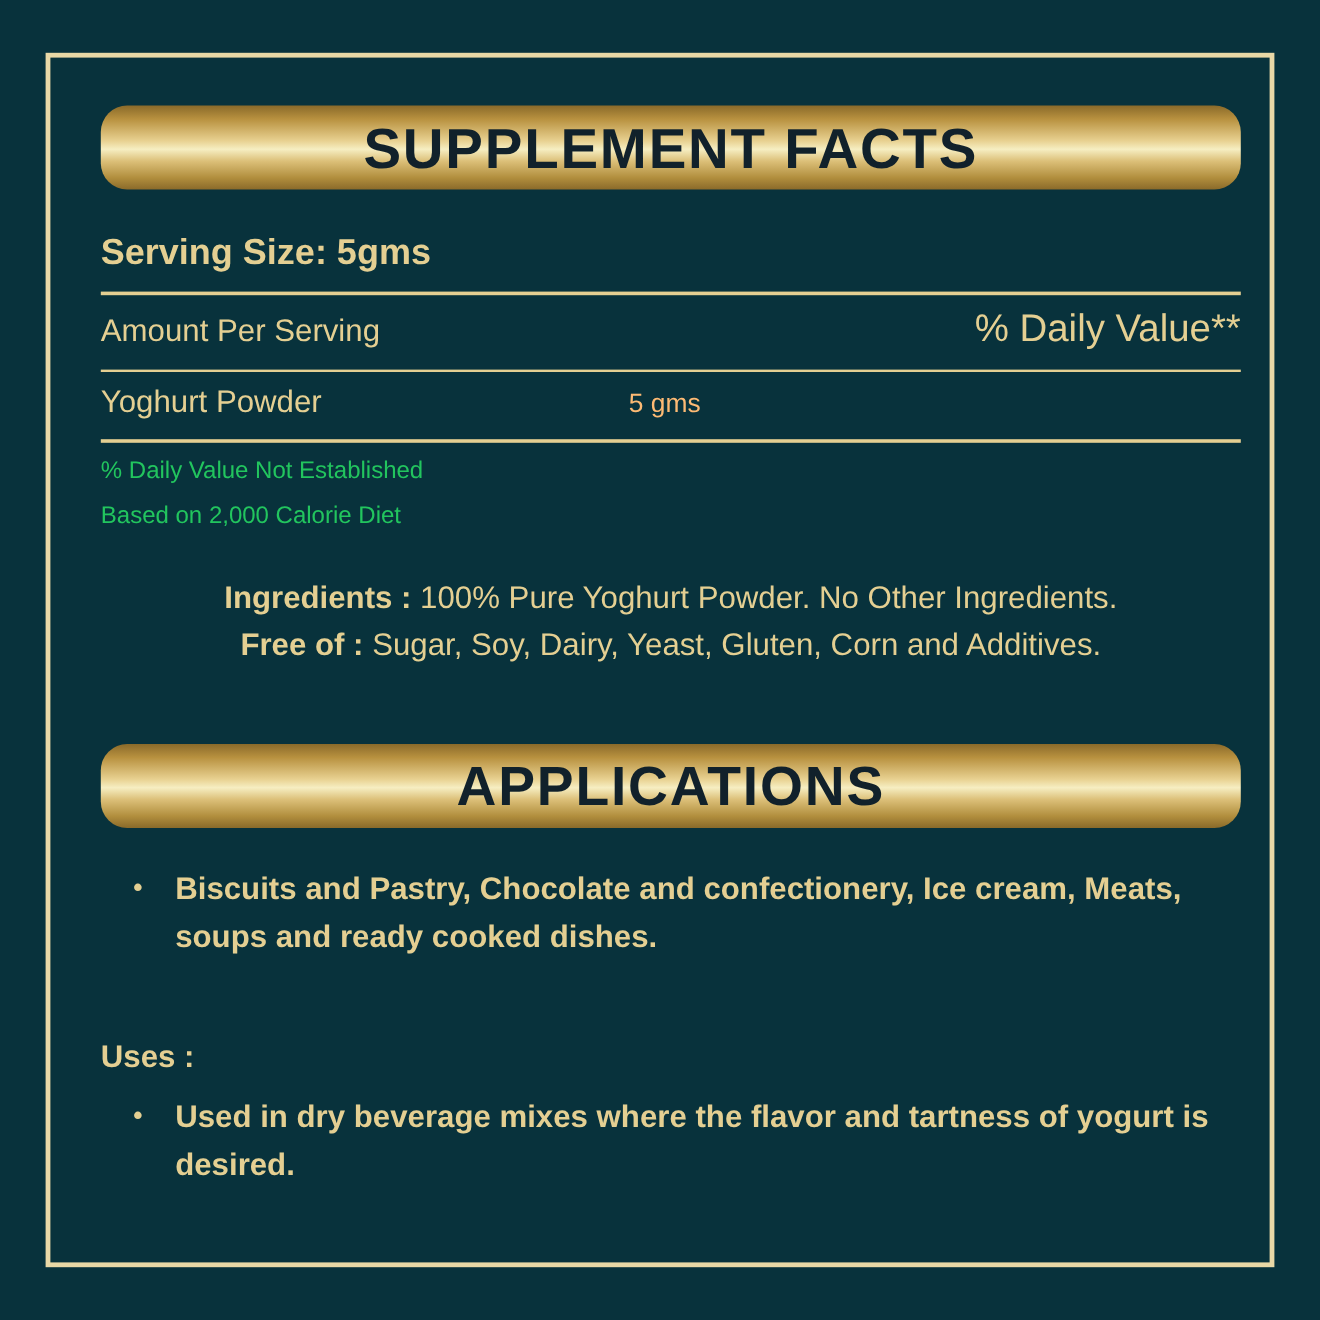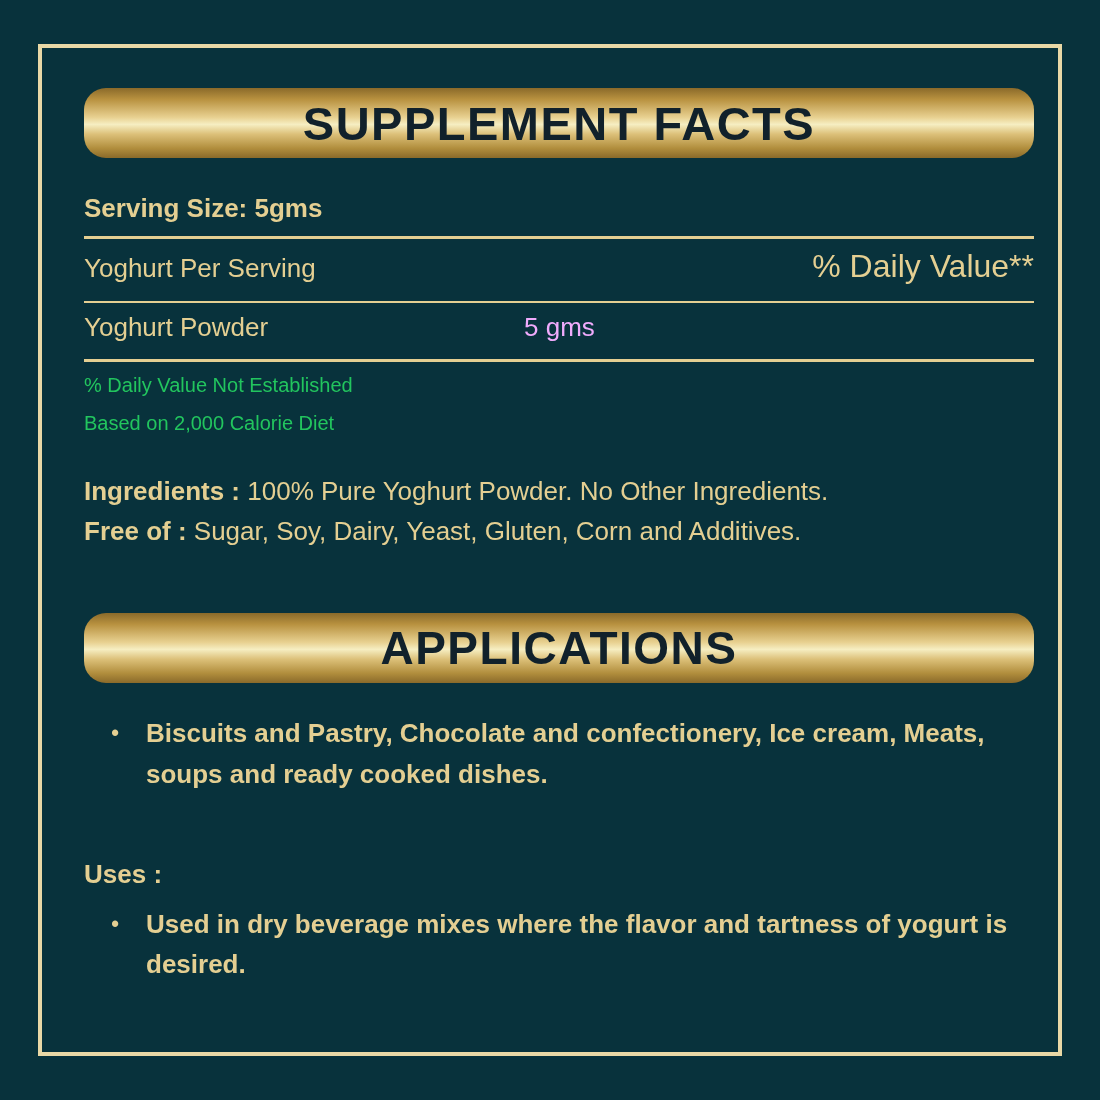--- a/index.html
+++ b/index.html
@@ -67,7 +67,7 @@
   
   .serving-line {
     color: #e4cf92;
-    font-size: 26px;
+    font-size: 30px;
     font-weight: bold;
     line-height: 1.55;
   }

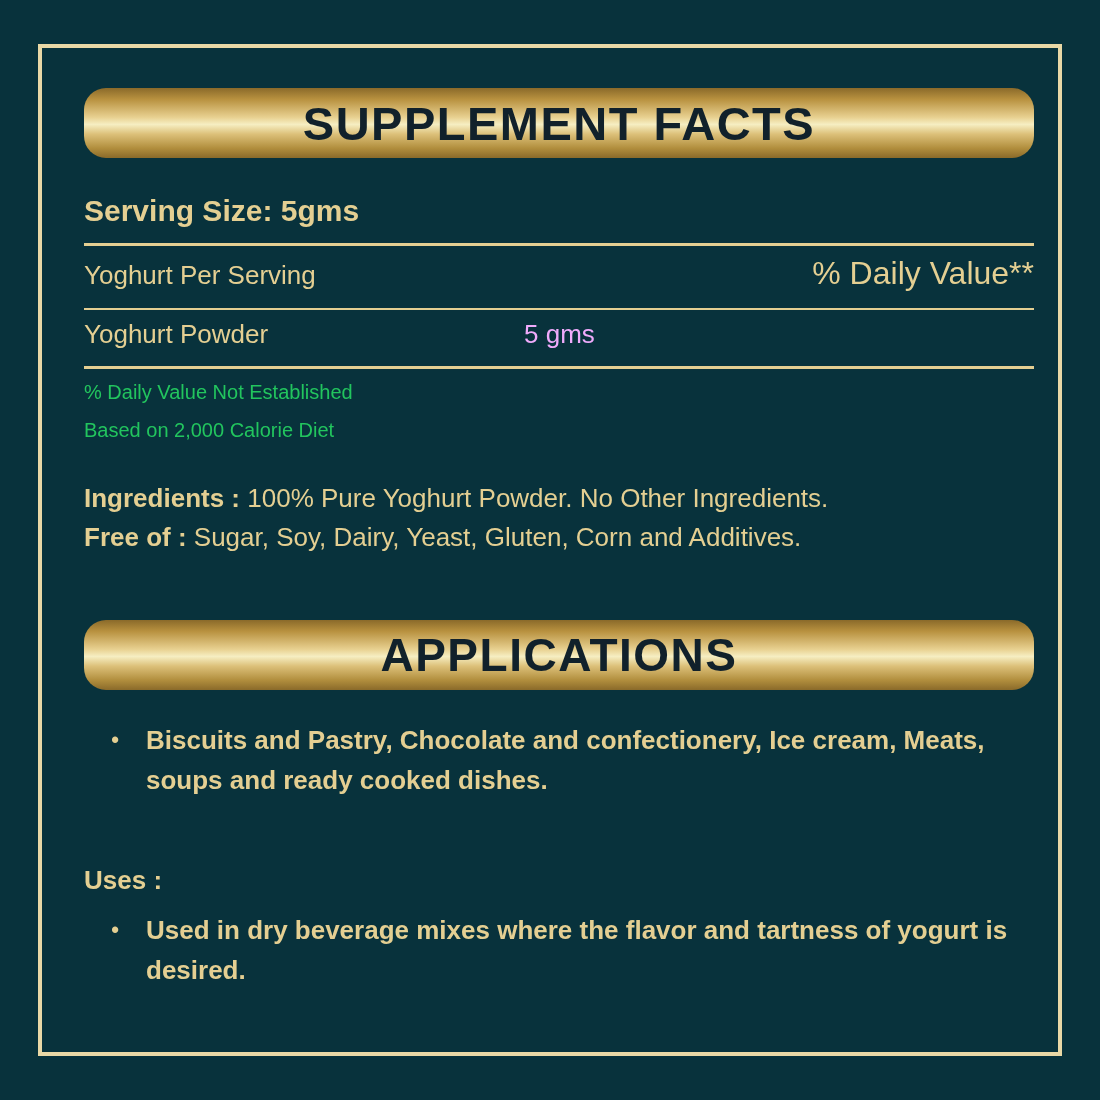--- a/index.html
+++ b/index.html
@@ -169,7 +169,7 @@
     <div class="rule"></div>
 
     <div class="row head">
-      <div class="col-name">Yoghurt Per Serving</div>
+      <div class="col-name">Amount Per Serving</div>
       <div class="col-amt"></div>
       <div class="col-dv">% Daily Value**</div>
     </div>

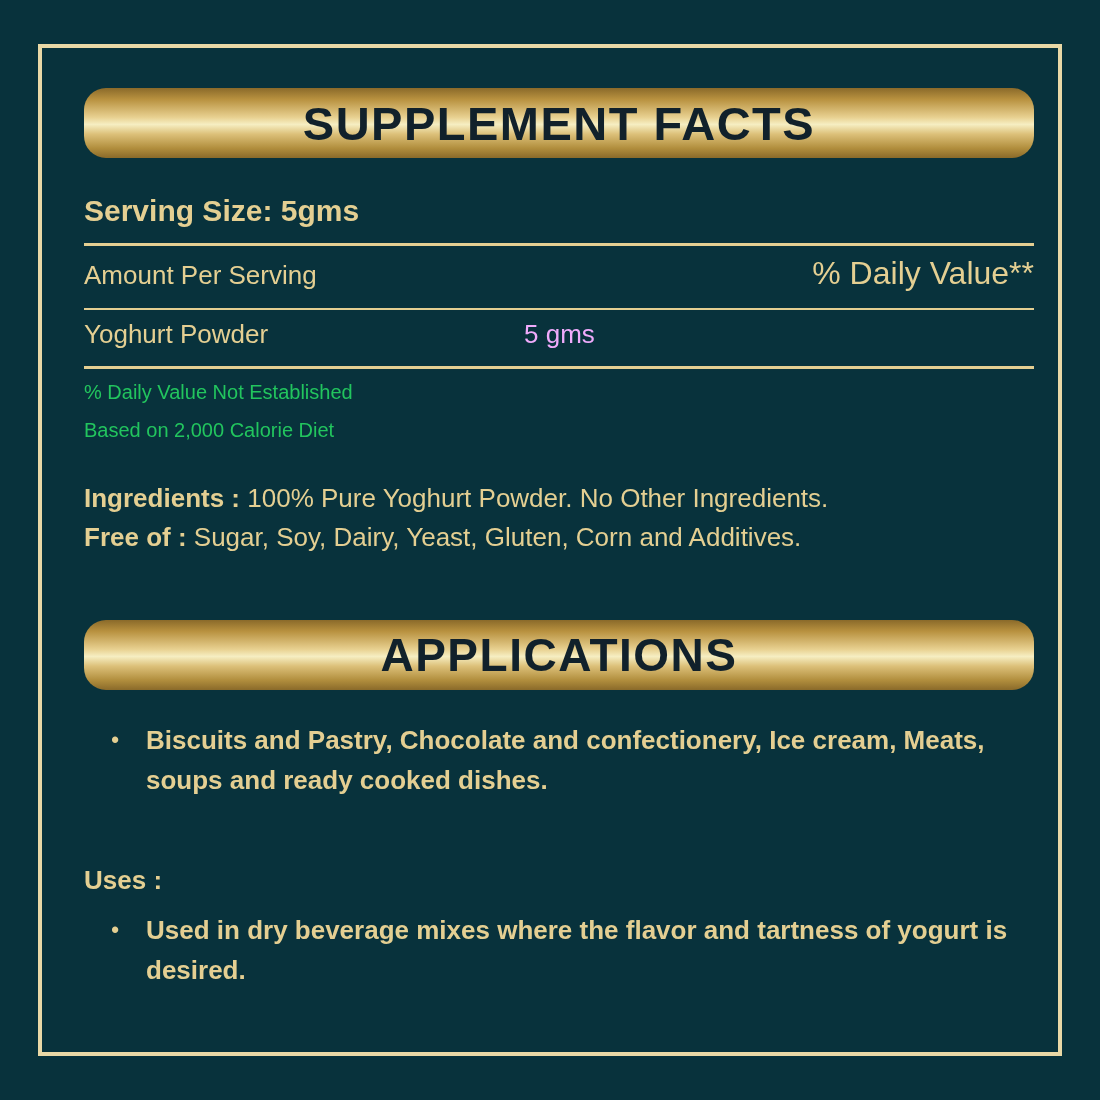--- a/index.html
+++ b/index.html
@@ -92,8 +92,8 @@
     flex: 0 0 440px;
   }
   .row .col-amt {
-    color: #f0abfc;
-    font-size: 26px;
+    color: #fdba74;
+    font-size: 22px;
     flex: 1;
   }
   .row .col-dv {

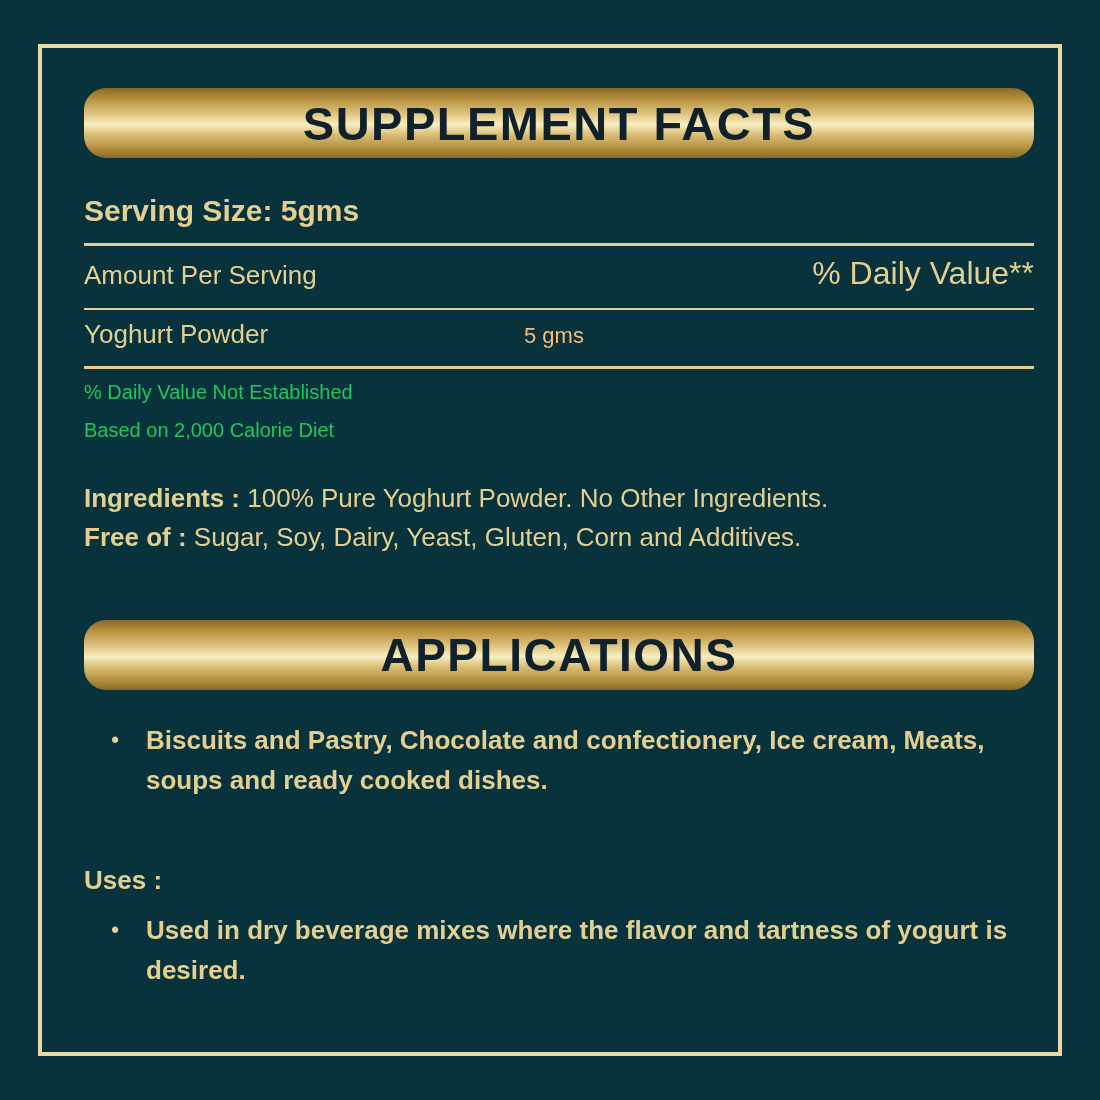--- a/index.html
+++ b/index.html
@@ -120,6 +120,7 @@
     color: #e4cf92;
     font-size: 26px;
     line-height: 1.52;
+    text-align: center;
   }
   .ing-line .lead {
     font-weight: bold;

